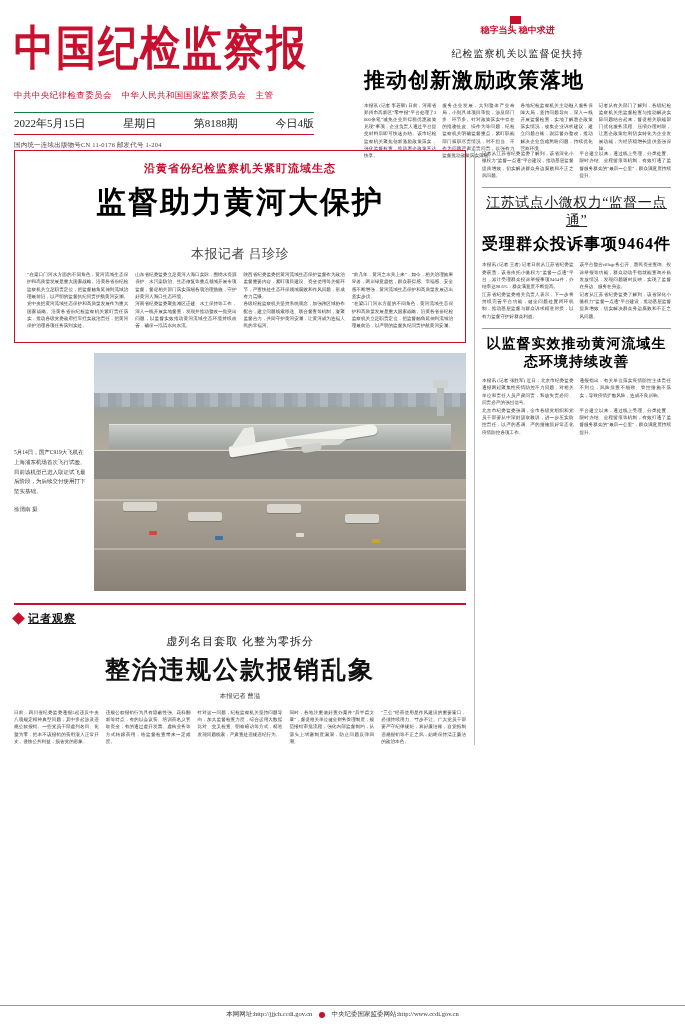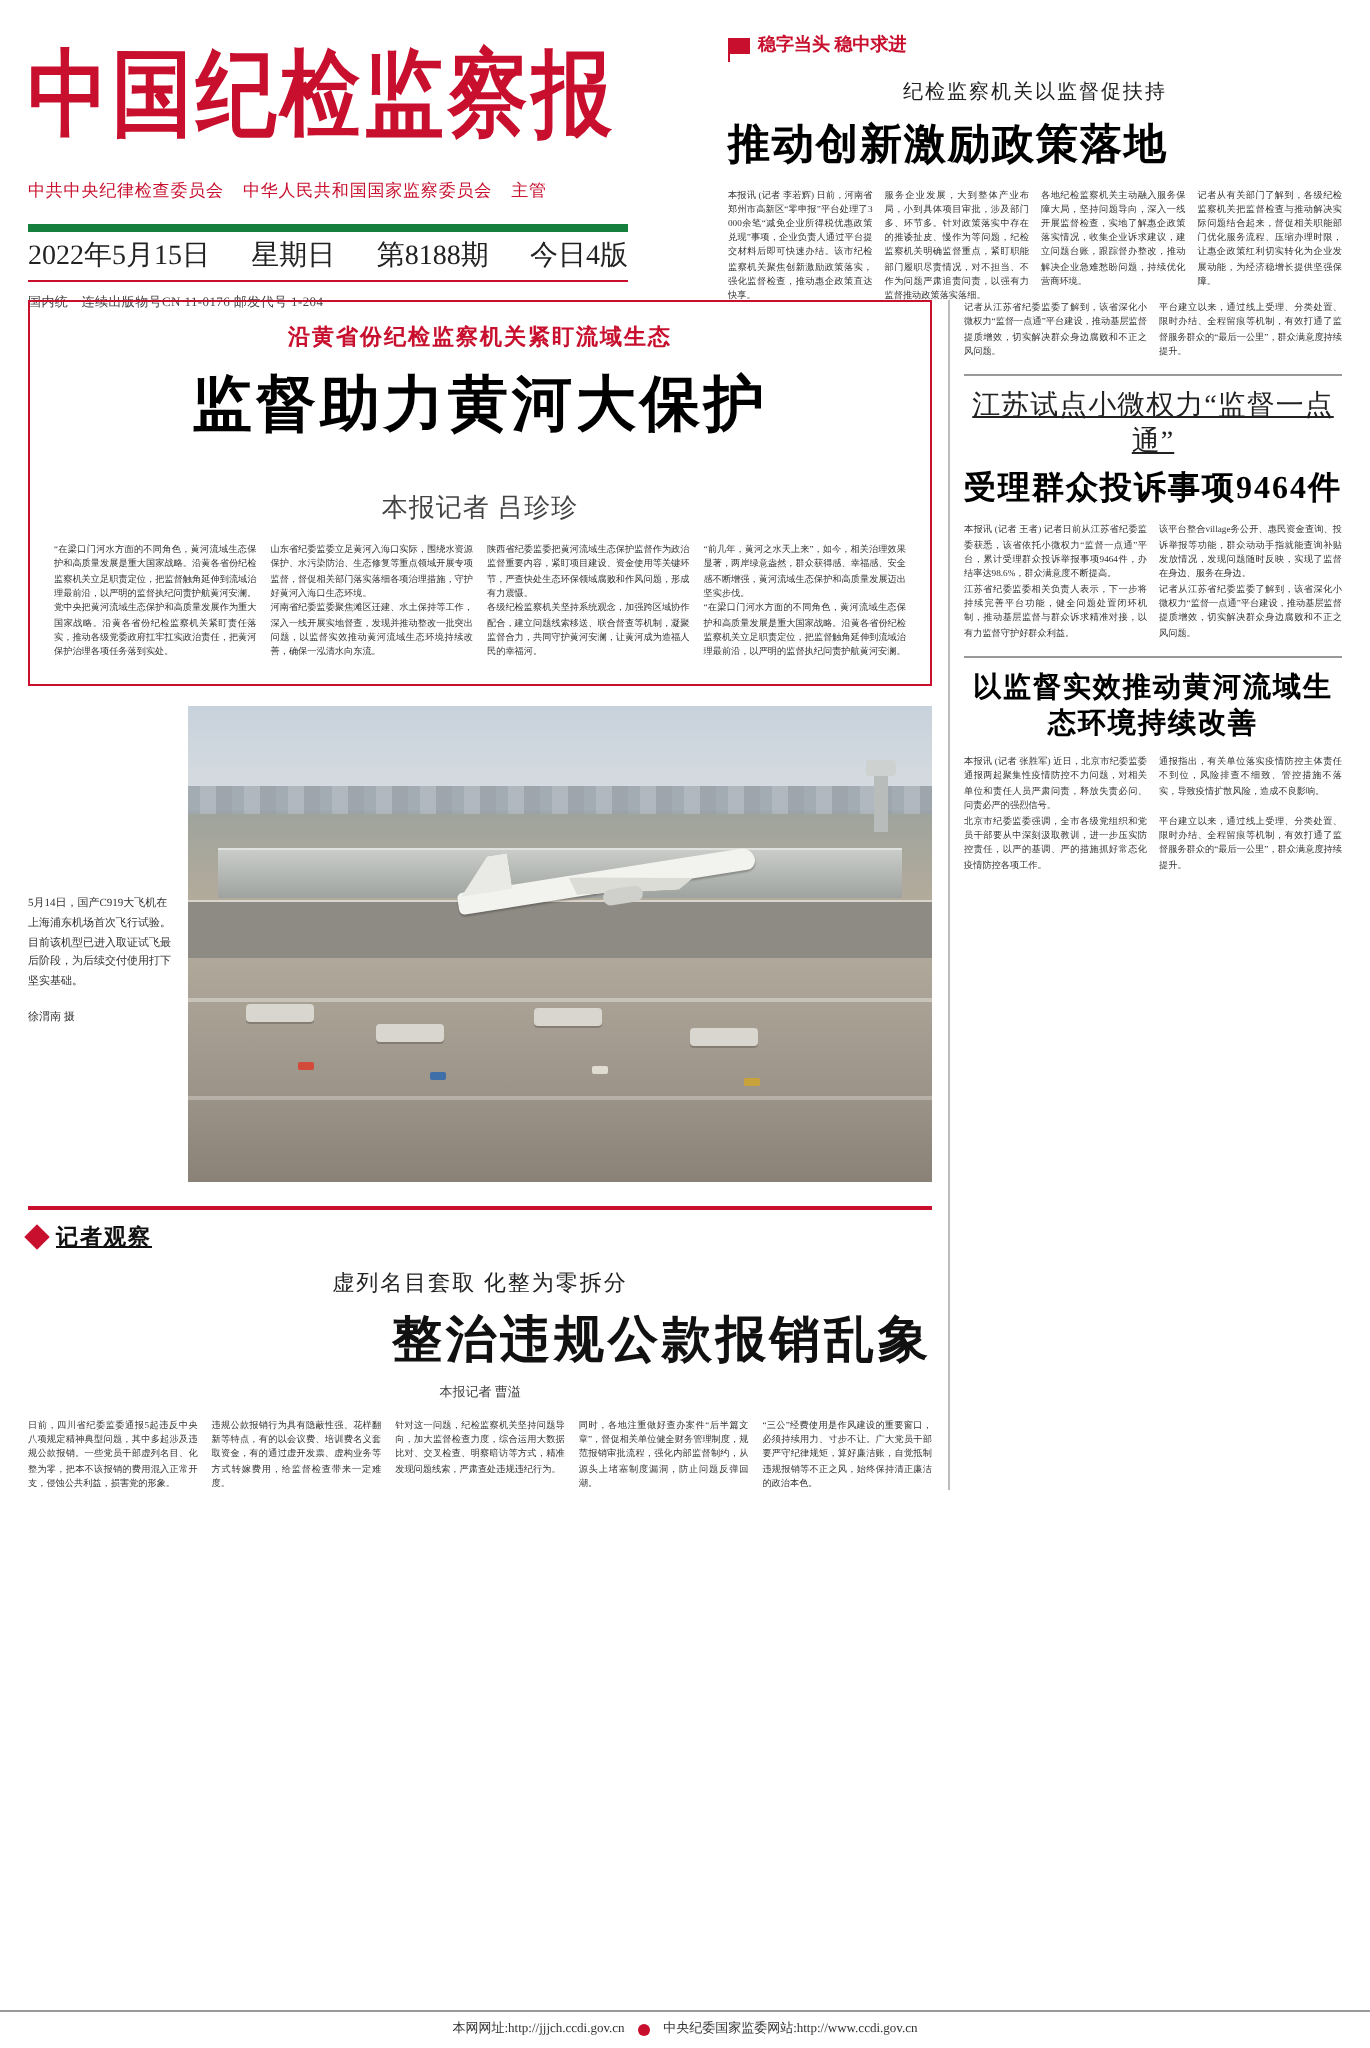--- a/index.html
+++ b/index.html
@@ -87,6 +87,7 @@
     font-size: 9px;
     color: #c8102e;
     font-weight: bold;
+    flex-direction: column;
   }
   .flag-icon {
     width: 11px; height: 8px;

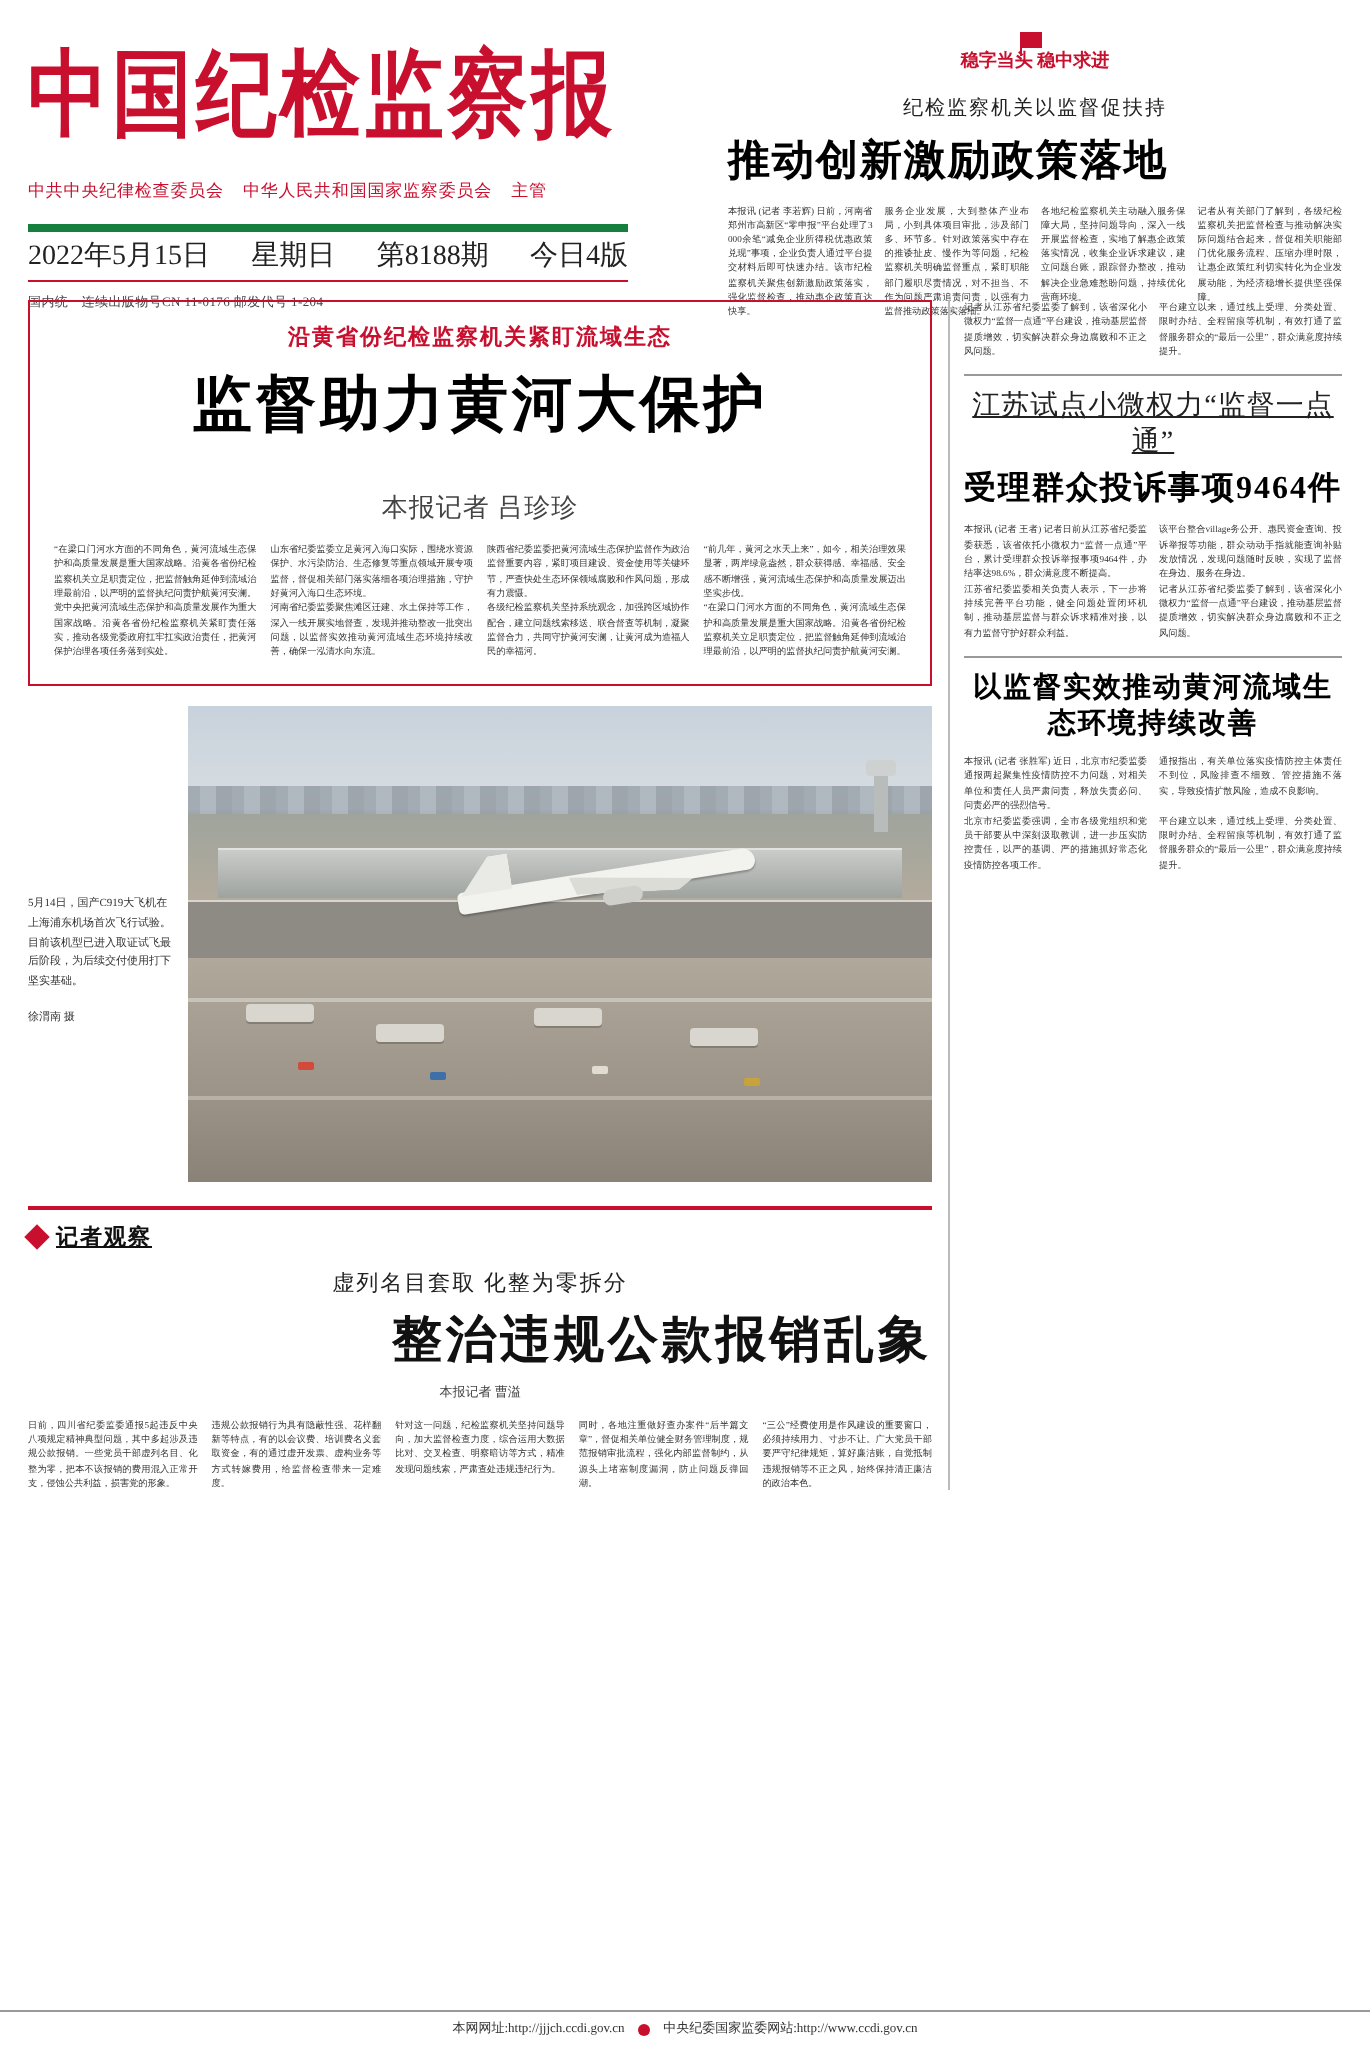--- a/index.html
+++ b/index.html
@@ -57,11 +57,11 @@
   .paper-subtitle span { margin-right: 7px; }
   .issue-line {
     margin-top: 10px;
-    font-size: 14px;
+    font-size: 11px;
     color: #222;
     display: flex;
     align-items: center;
-    border-top: 4px solid #15803d;
+    border-top: 1px solid #15803d;
     border-bottom: 1px solid #c8102e;
     padding: 3px 0;
     width: 300px;

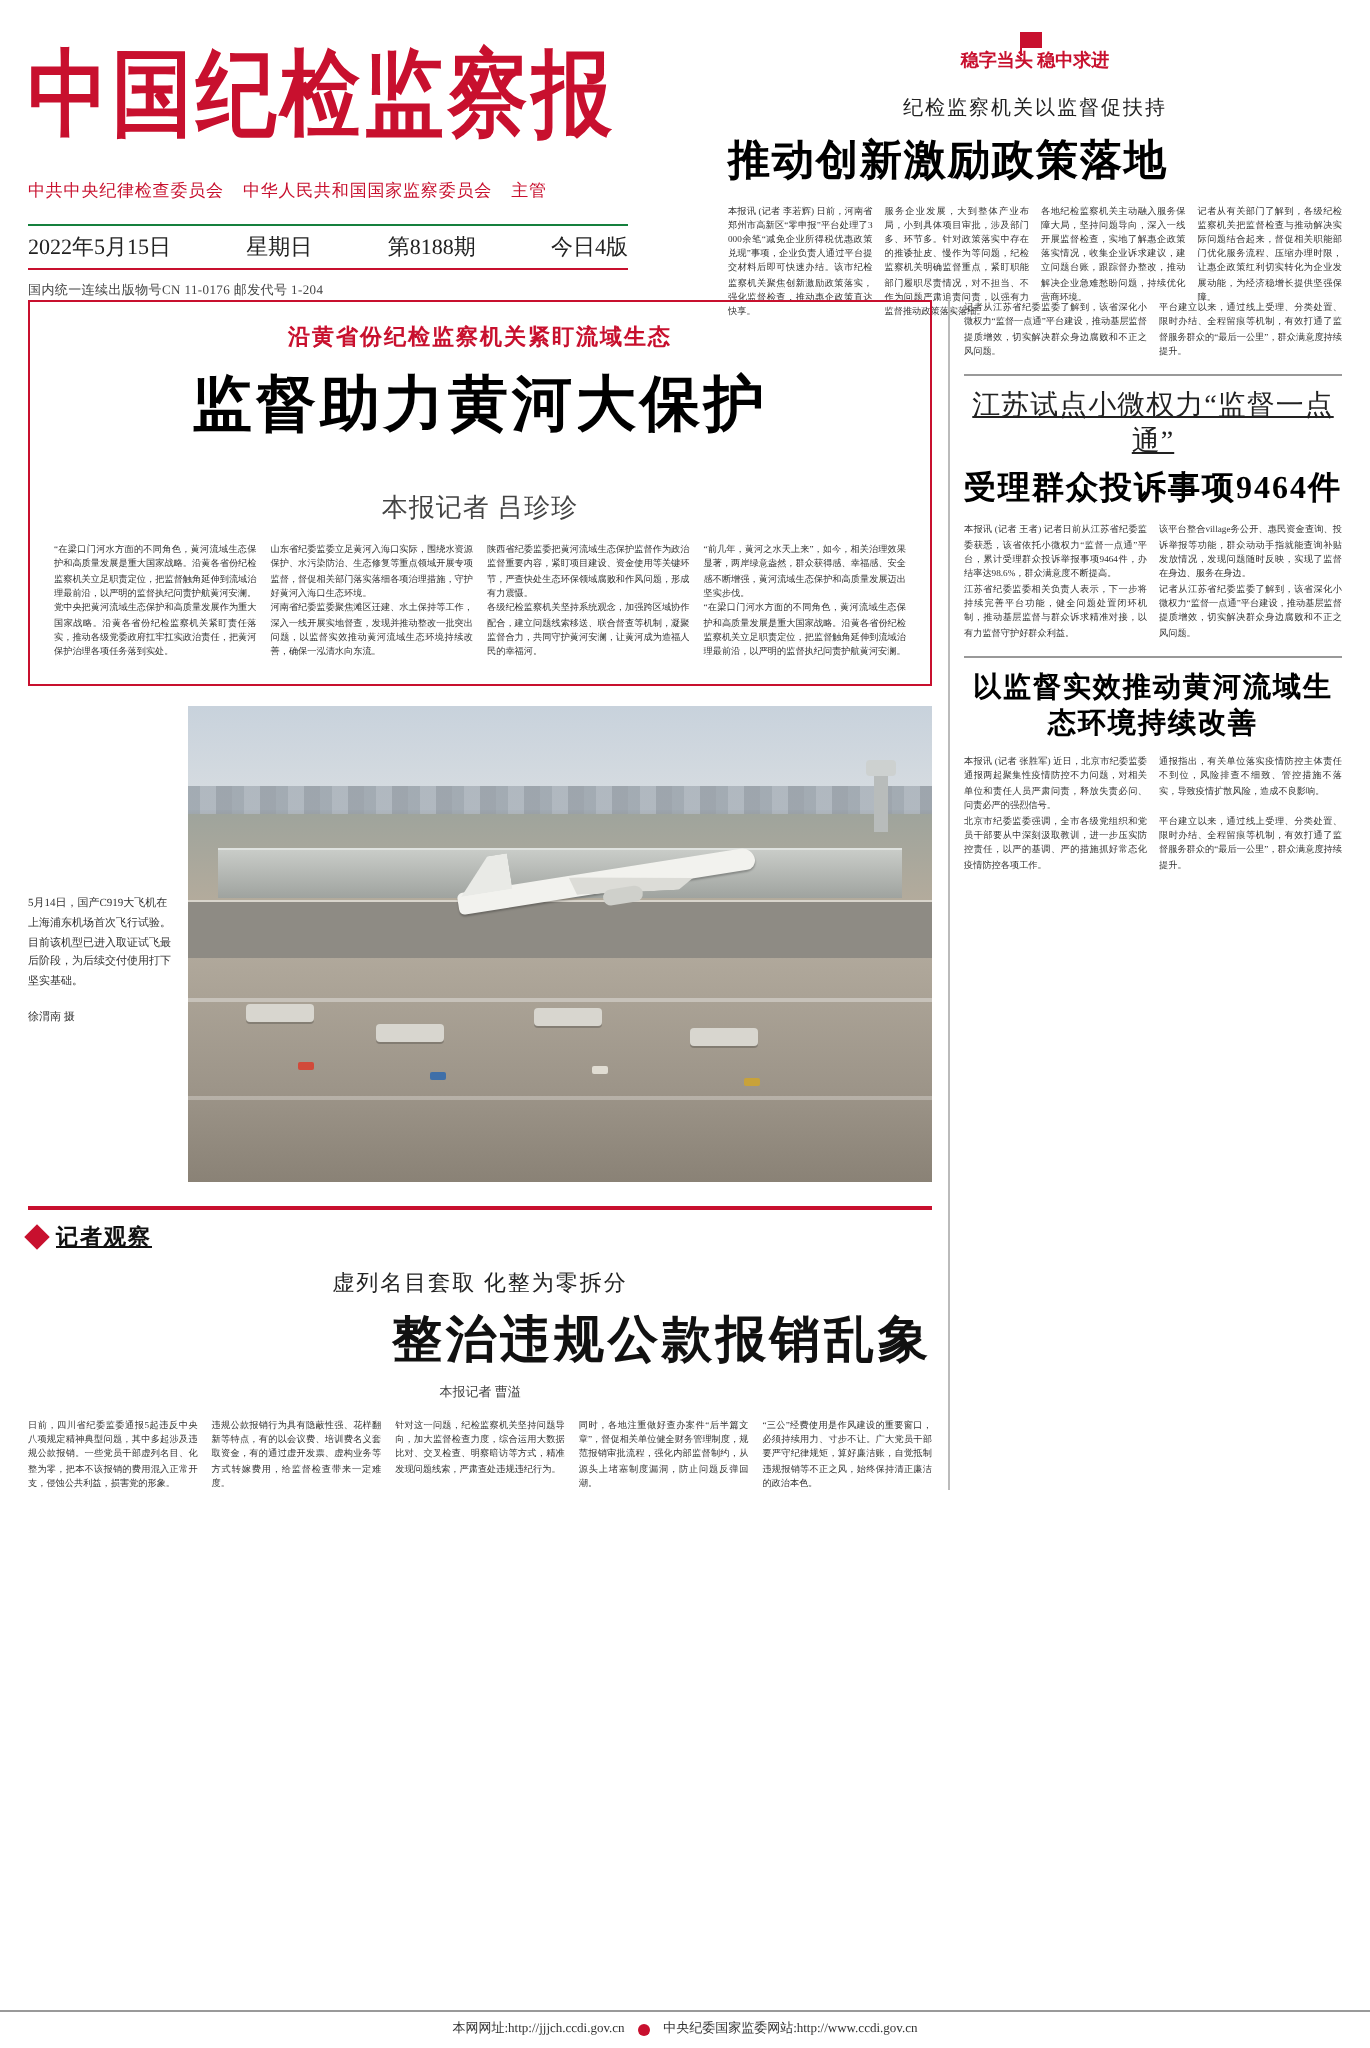--- a/index.html
+++ b/index.html
@@ -309,7 +309,7 @@
     text-align:center; font-size: 11px; color: #222; margin-top: 8px; letter-spacing:1px;
   }
   .sec2-headline {
-    text-align:right; font-size: 25px; font-weight: bold; letter-spacing:2px; margin-top:4px;
+    text-align:center; font-size: 25px; font-weight: bold; letter-spacing:2px; margin-top:4px;
   }
   .sec2-byline {
     text-align:center; font-size: 6.5px; color:#444; margin-top:6px;

